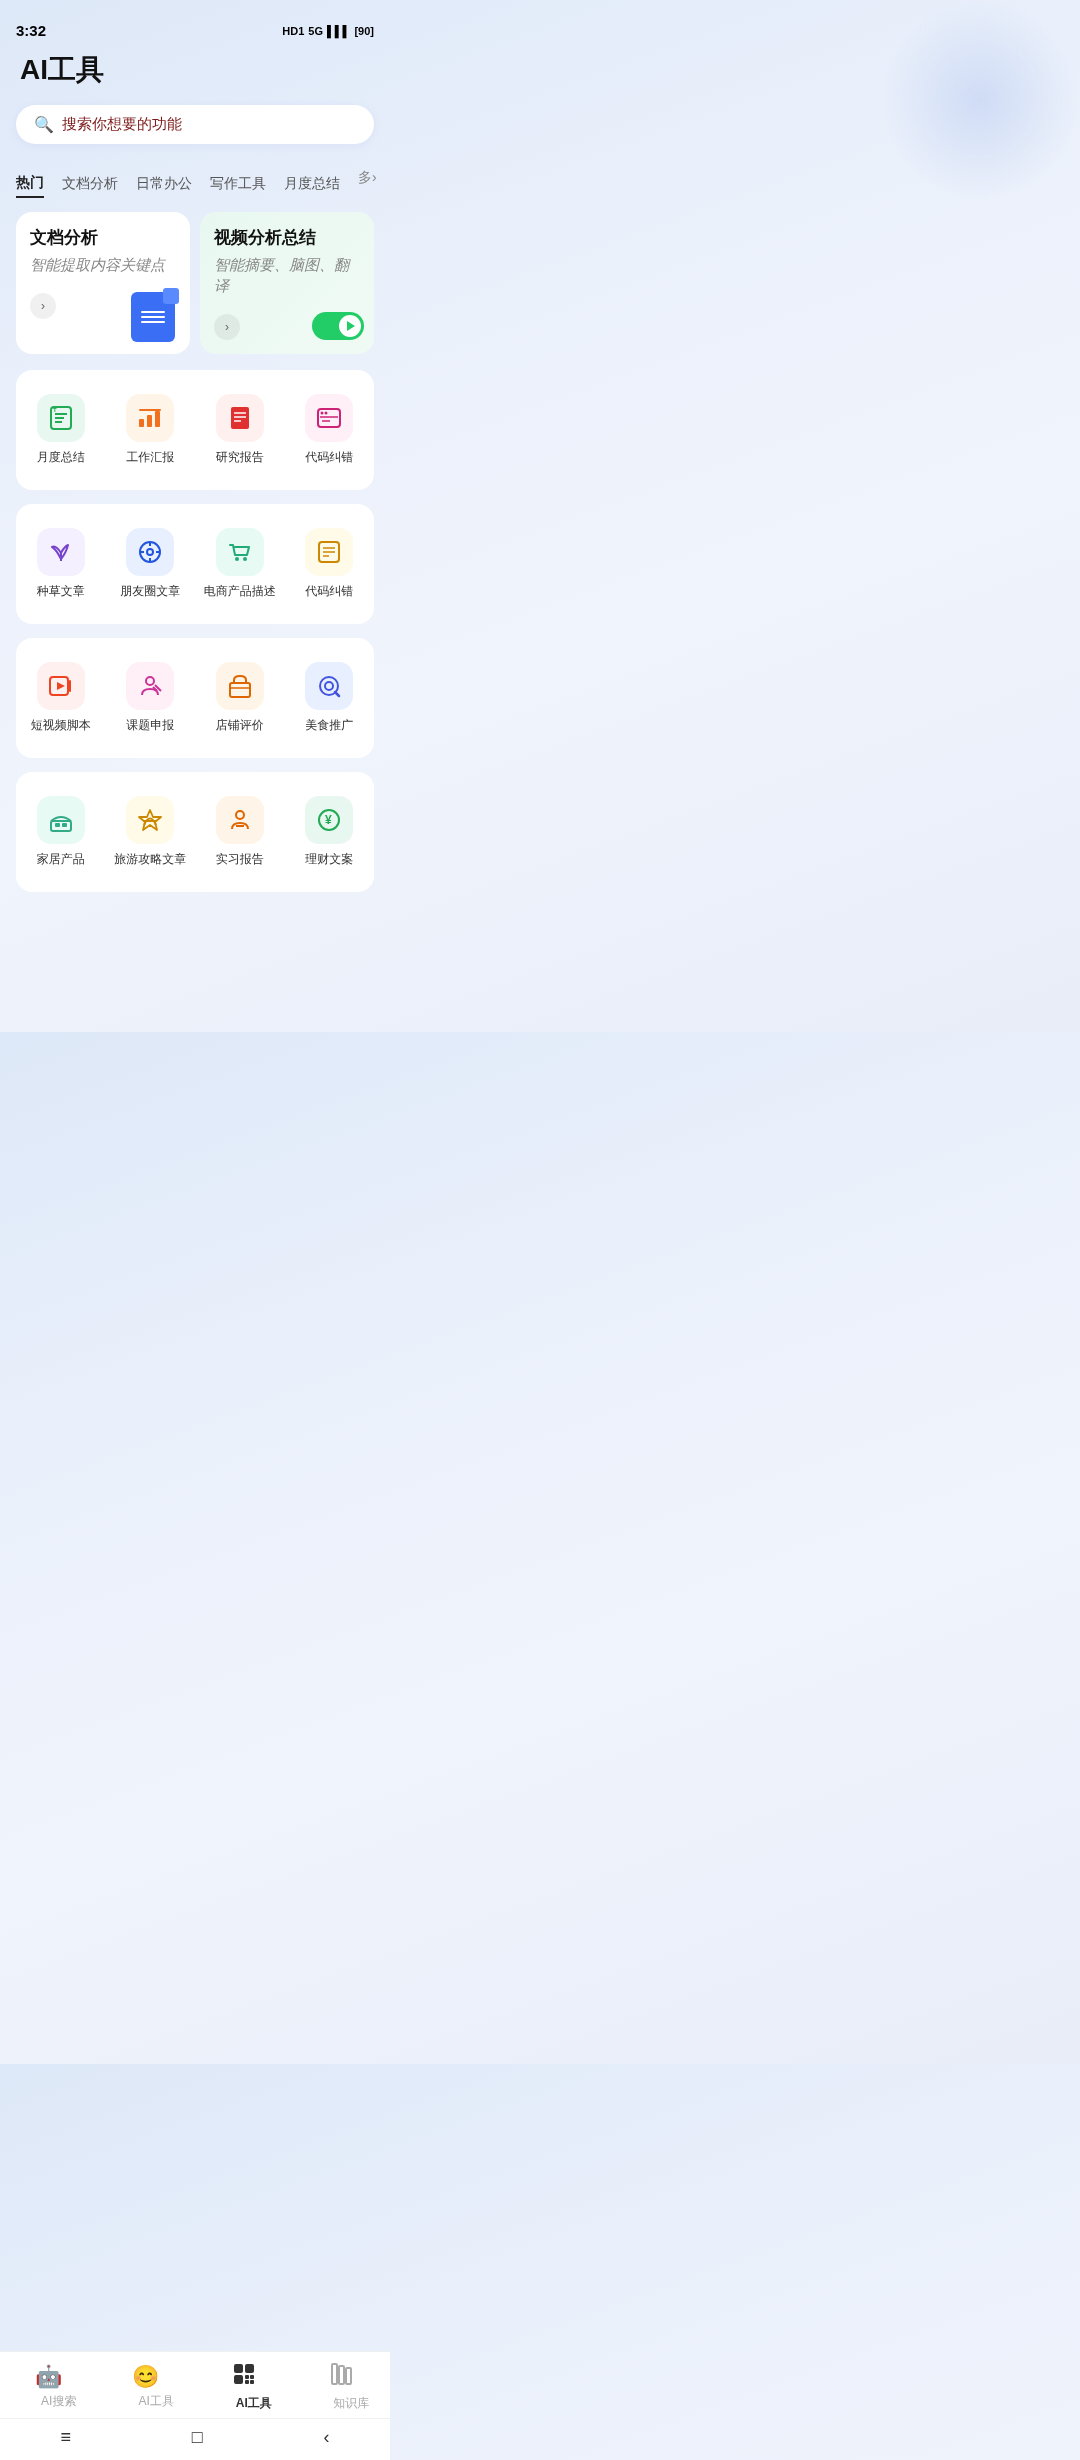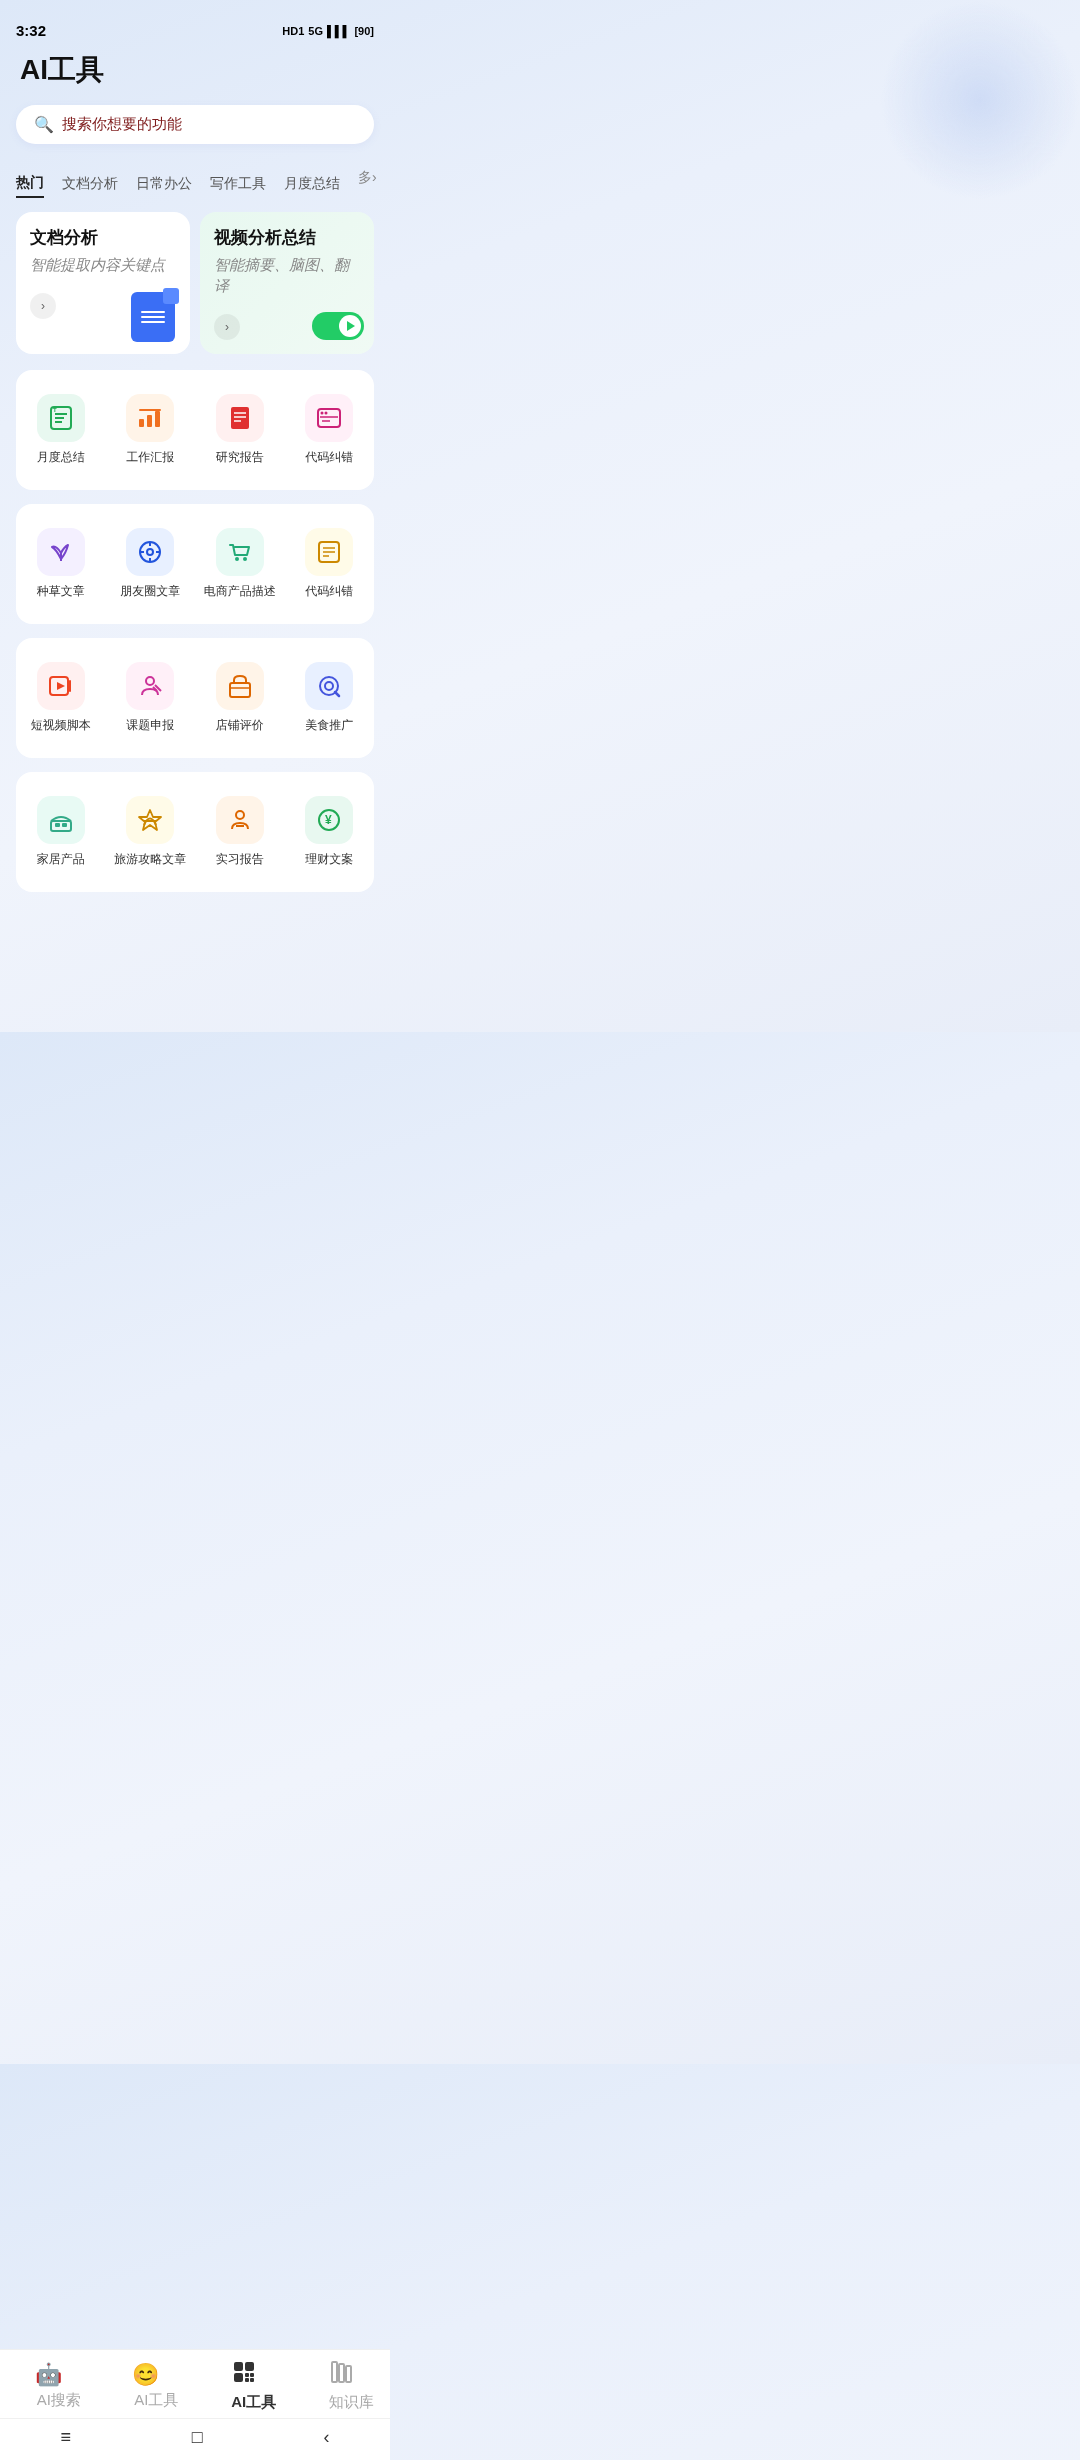--- a/index.html
+++ b/index.html
@@ -203,7 +203,7 @@
     }
     .nav-icon { font-size: 22px; color: #aaa; }
     .nav-icon.active { color: #333; }
-    .nav-label { font-size: 15px; color: #aaa; margin-left: 20px; }
+    .nav-label { font-size: 12px; color: #aaa; margin-left: 20px; }
     .nav-label.active { color: #333; font-weight: 600; }
 
     .bottom-bar {

